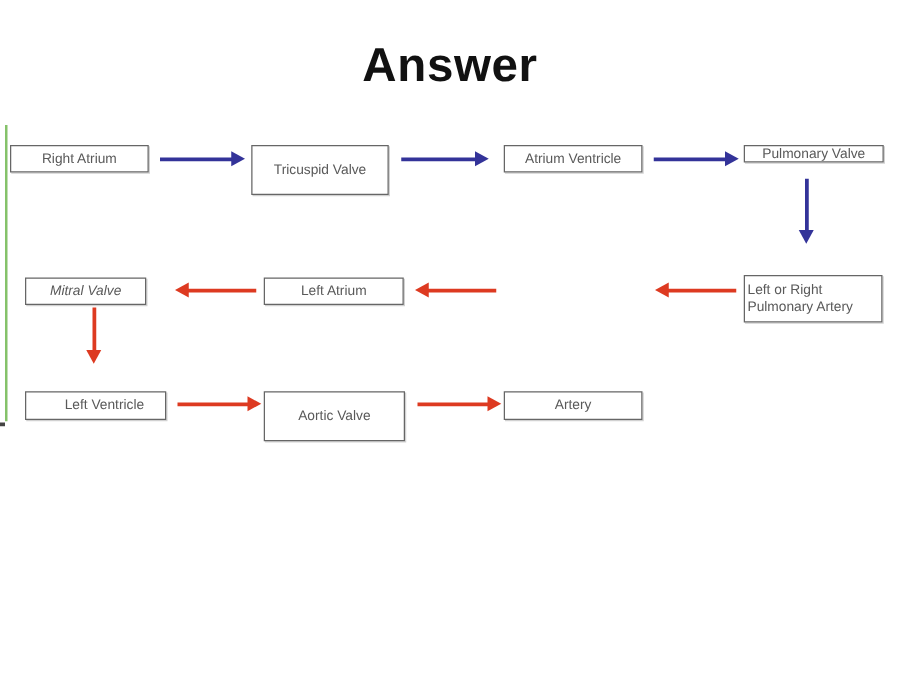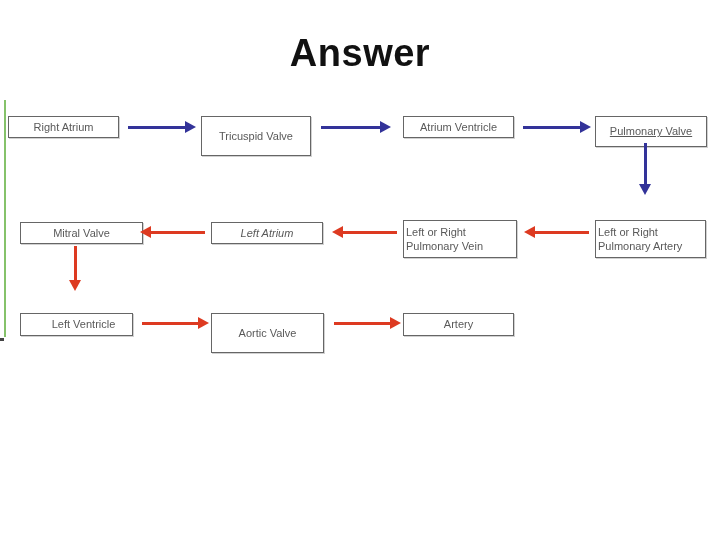--- a/index.html
+++ b/index.html
@@ -99,7 +99,7 @@
   #n-right-atrium      {left:8px;  top:116px; width:111px; height:22px;}
   #n-tricuspid-valve   {left:201px;top:116px; width:110px; height:40px;}
   #n-right-ventricle   {left:403px;top:116px; width:111px; height:22px;}
-  #n-pulmonary-valve   {left:595px;top:116px; width:112px; height:31px;text-decoration:underline;}
+  #n-pulmonary-valve   {left:595px;top:116px; width:112px; height:14px;}
   #n-mitral-valve      {left:20px; top:222px; width:123px; height:22px;}
   #n-left-atrium       {left:211px;top:222px; width:112px; height:22px;font-style:italic;}
   #n-pulmonary-vein    {left:403px;top:220px; width:114px; height:38px;}

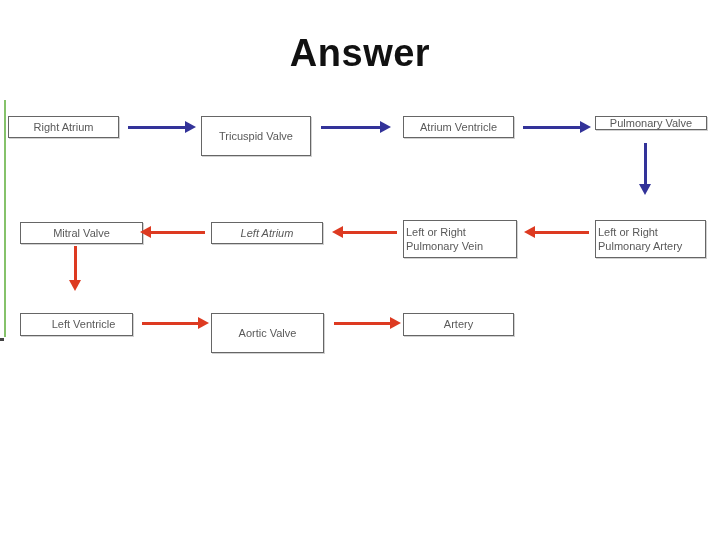--- a/index.html
+++ b/index.html
@@ -100,7 +100,7 @@
   #n-tricuspid-valve   {left:201px;top:116px; width:110px; height:40px;}
   #n-right-ventricle   {left:403px;top:116px; width:111px; height:22px;}
   #n-pulmonary-valve   {left:595px;top:116px; width:112px; height:14px;}
-  #n-mitral-valve      {left:20px; top:222px; width:123px; height:22px;}
+  #n-mitral-valve      {left:20px; top:222px; width:97px; height:22px;font-style:italic;}
   #n-left-atrium       {left:211px;top:222px; width:112px; height:22px;font-style:italic;}
   #n-pulmonary-vein    {left:403px;top:220px; width:114px; height:38px;}
   #n-pulmonary-artery  {left:595px;top:220px; width:111px; height:38px;}

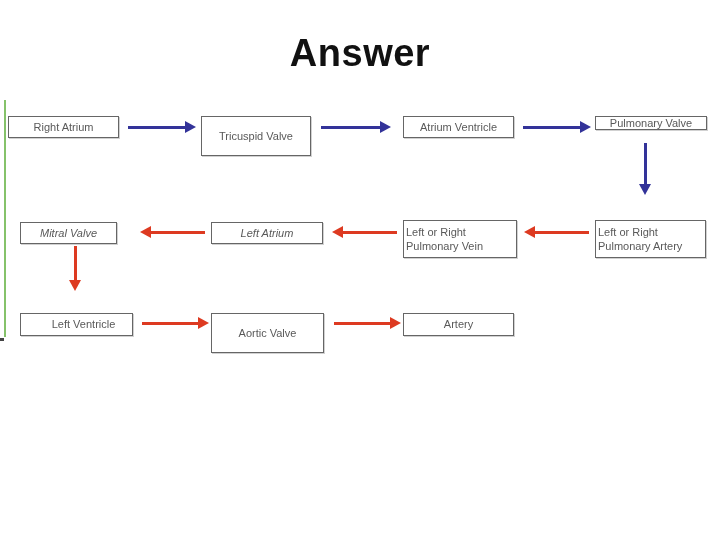--- a/index.html
+++ b/index.html
@@ -101,7 +101,7 @@
   #n-right-ventricle   {left:403px;top:116px; width:111px; height:22px;}
   #n-pulmonary-valve   {left:595px;top:116px; width:112px; height:14px;}
   #n-mitral-valve      {left:20px; top:222px; width:97px; height:22px;font-style:italic;}
-  #n-left-atrium       {left:211px;top:222px; width:112px; height:22px;font-style:italic;}
+  #n-left-atrium       {left:211px;top:222px; width:112px; height:22px;}
   #n-pulmonary-vein    {left:403px;top:220px; width:114px; height:38px;}
   #n-pulmonary-artery  {left:595px;top:220px; width:111px; height:38px;}
   #n-left-ventricle    {left:20px; top:313px; width:113px; height:23px;padding-left:16px;}

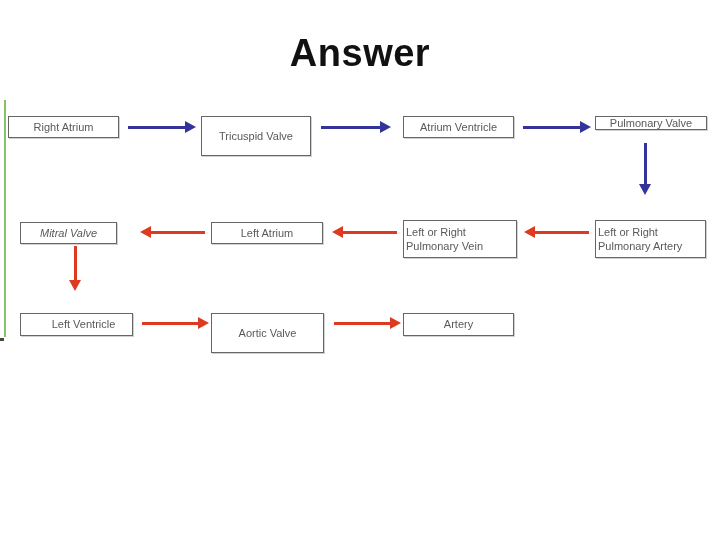--- a/index.html
+++ b/index.html
@@ -136,7 +136,6 @@
   <div class="node" id="n-pulmonary-valve">Pulmonary Valve</div>
   <div class="node" id="n-mitral-valve">Mitral Valve</div>
   <div class="node" id="n-left-atrium">Left Atrium</div>
-  <div class="node" id="n-pulmonary-vein">Left or Right Pulmonary Vein</div>
   <div class="node" id="n-pulmonary-artery">Left or Right Pulmonary Artery</div>
   <div class="node" id="n-left-ventricle">Left Ventricle</div>
   <div class="node" id="n-aortic-valve">Aortic Valve</div>

